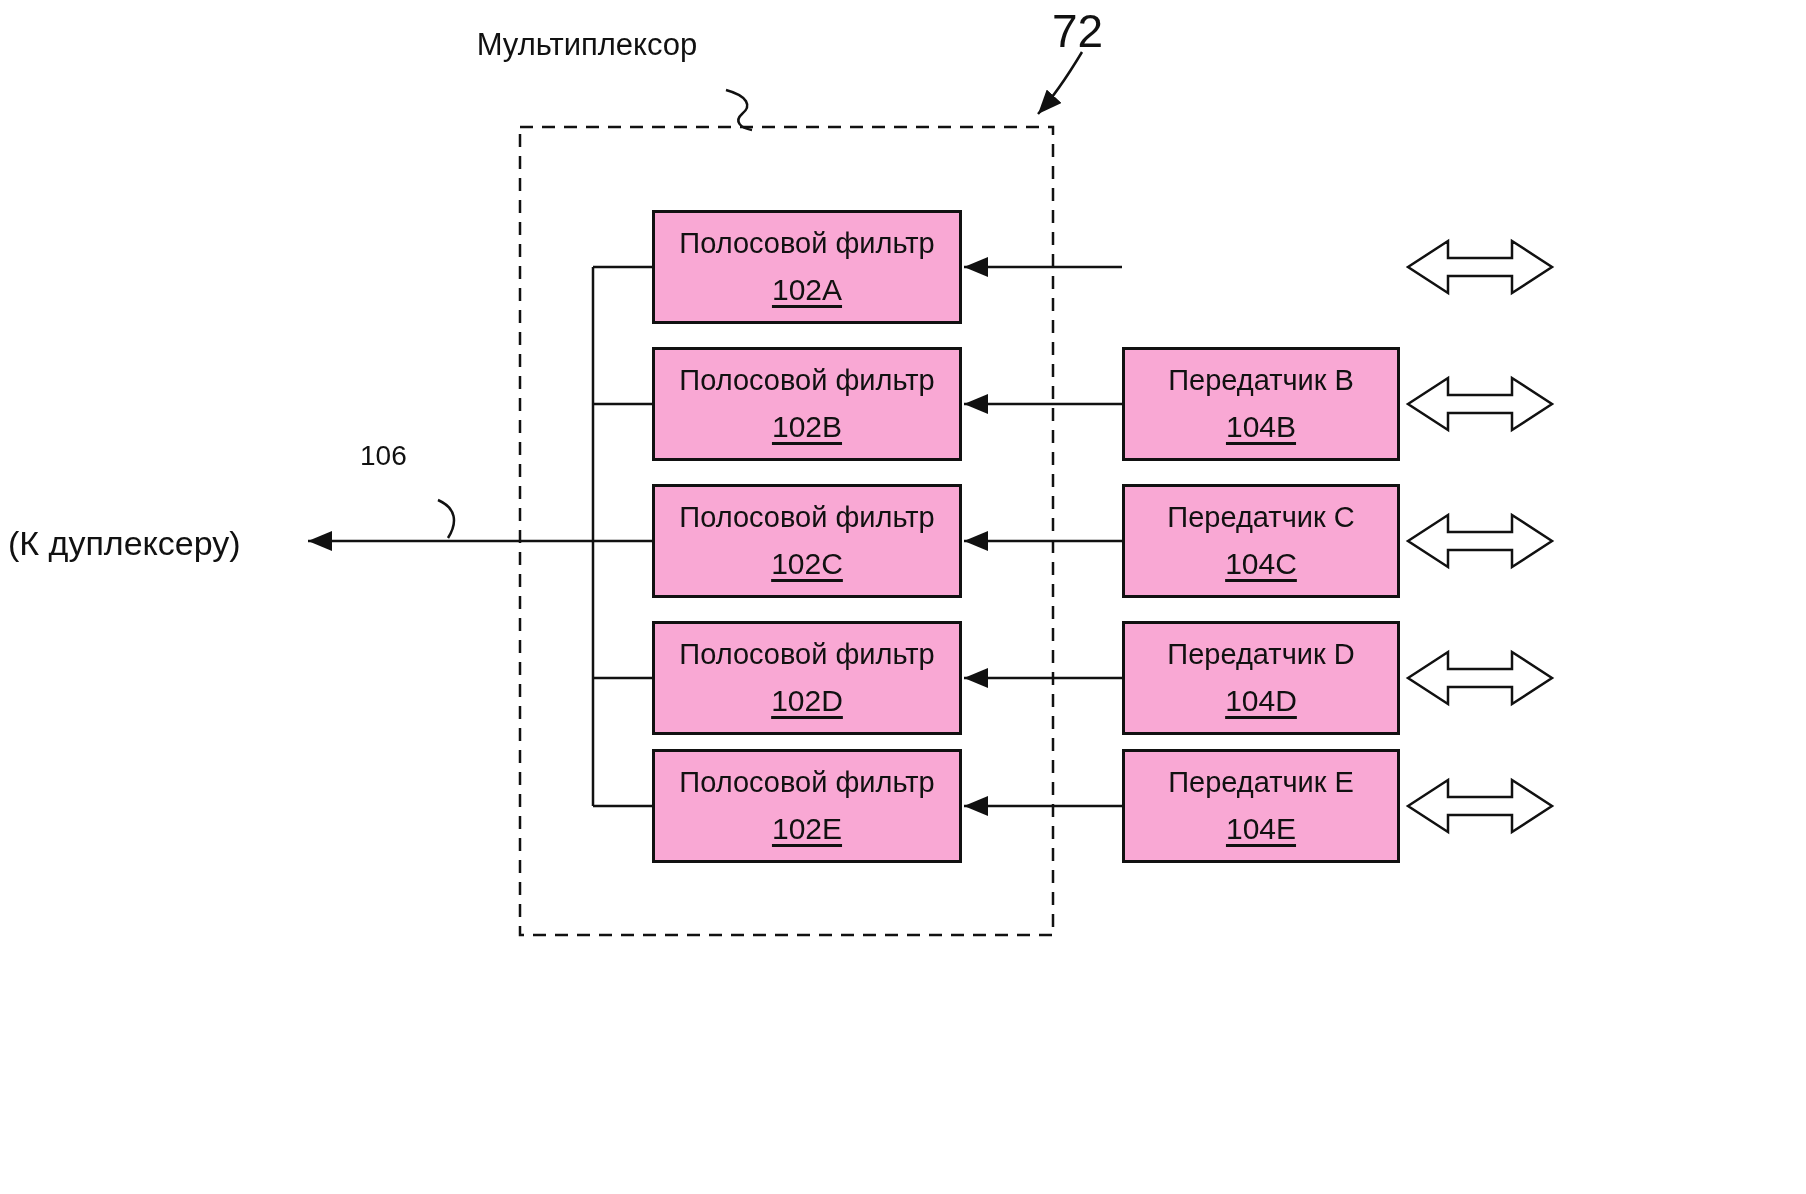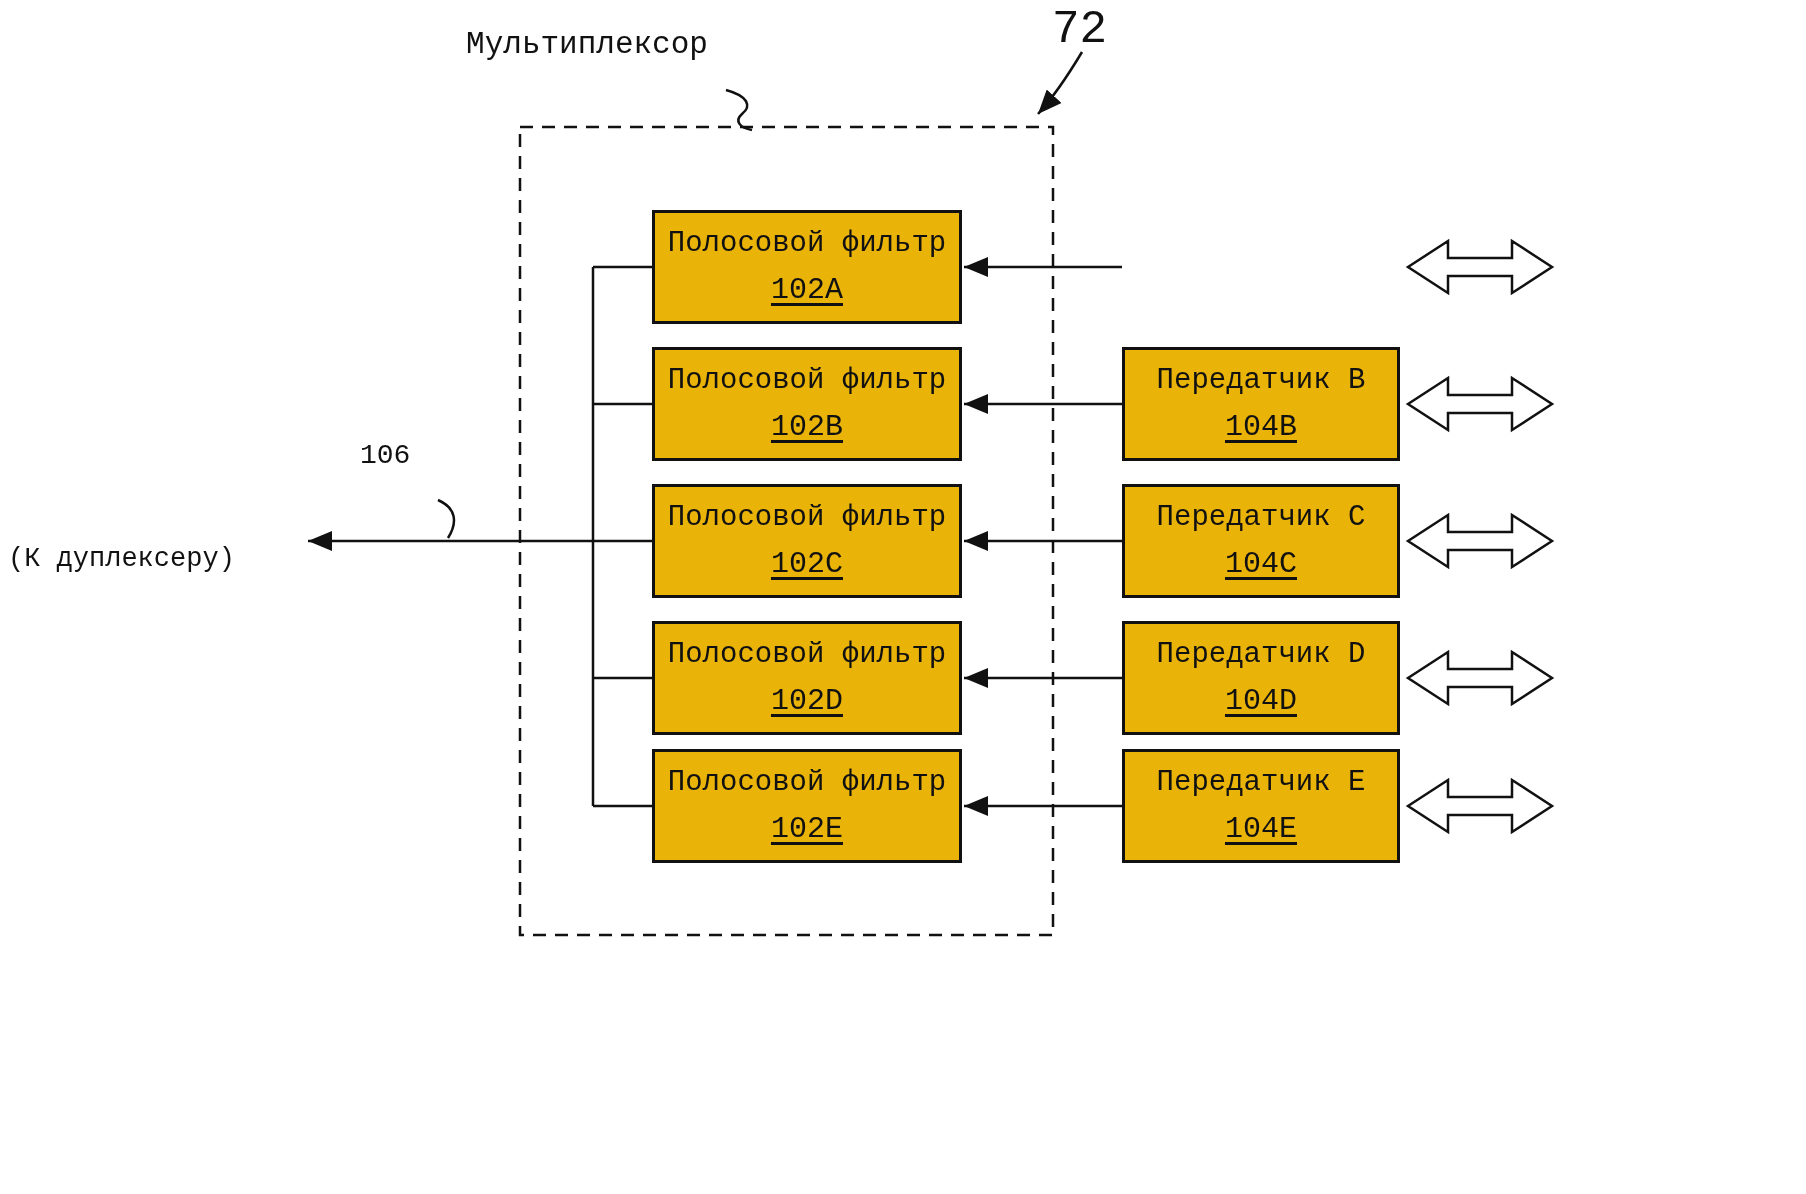--- a/index.html
+++ b/index.html
@@ -12,7 +12,7 @@
     width: 1806px;
     height: 1194px;
     background: #ffffff;
-    font-family: Liberation Mono, monospace;
+    font-family: Liberation Sans, sans-serif;
     color: #111111;
     overflow: hidden;
   }

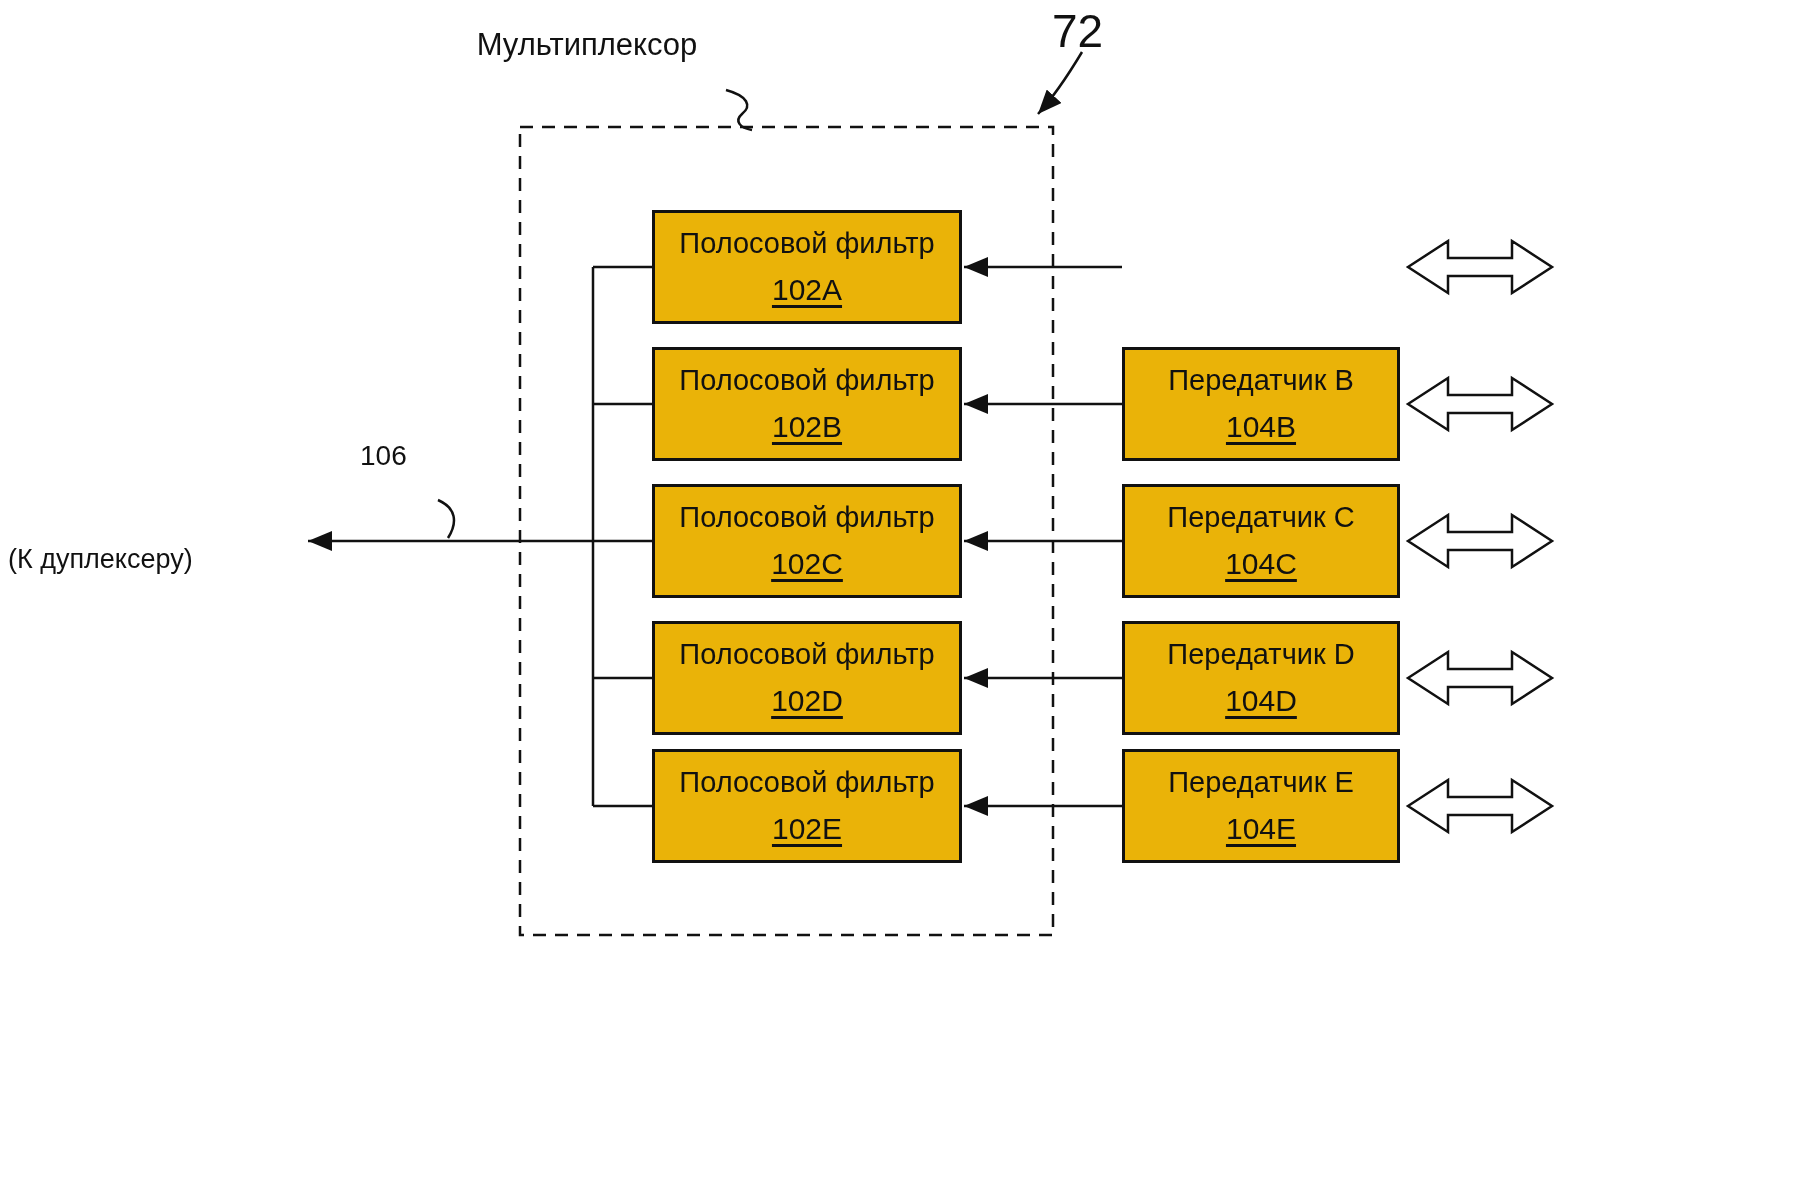--- a/index.html
+++ b/index.html
@@ -26,7 +26,7 @@
   .box {
     position: absolute;
     border: 3px solid #111111;
-    background: #eab308;
+    background: #f9a8d4;
     display: flex;
     flex-direction: column;
     align-items: center;

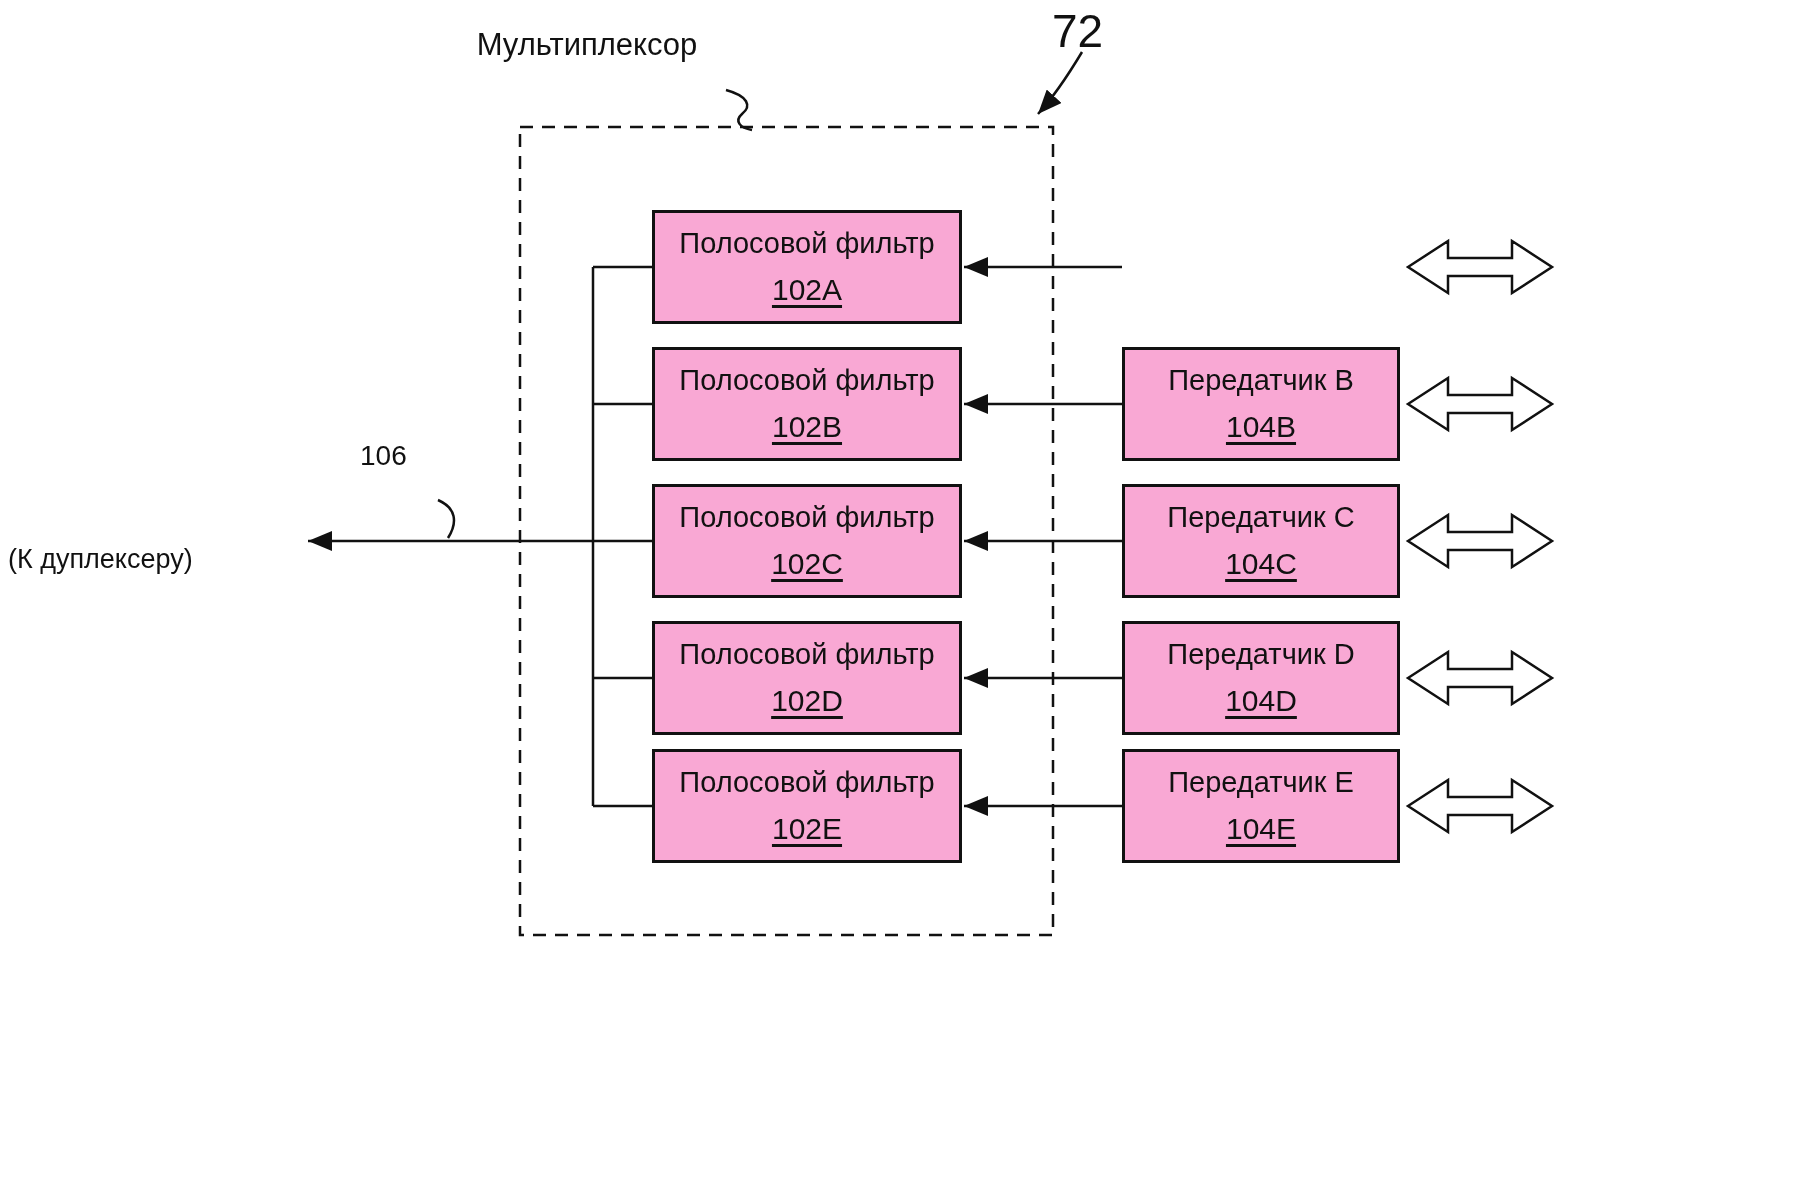--- a/index.html
+++ b/index.html
@@ -74,9 +74,9 @@
   .duplexer {
     position: absolute;
     left: 8px;
-    top: 544px;
+    top: 524px;
     width: 300px;
-    font-size: 27px;
+    font-size: 34px;
   }
   .caption {
     position: absolute;

